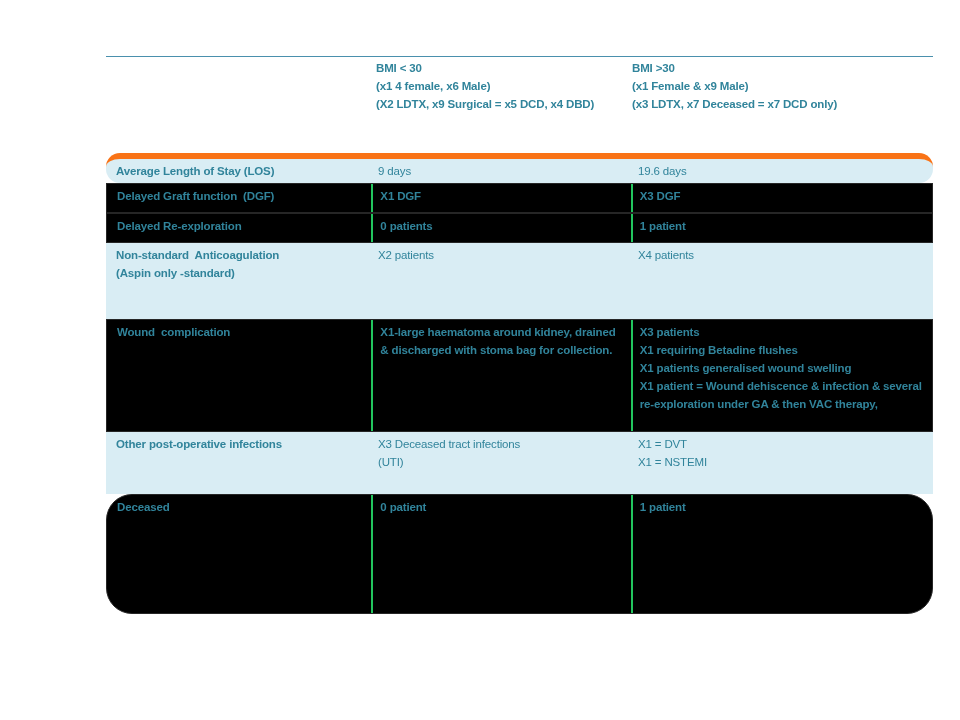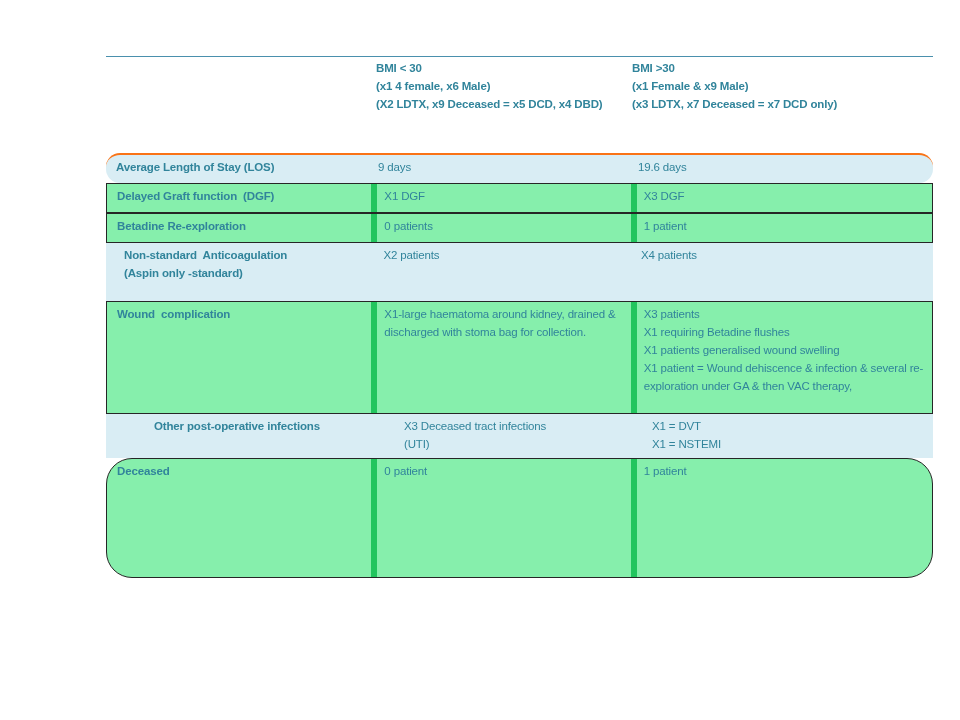--- a/index.html
+++ b/index.html
@@ -60,7 +60,7 @@
   <div class="hdr hdr-c2">
     <div class="hline">BMI &lt; 30</div>
     <div class="hline">(x1 4 female, x6 Male)</div>
-    <div class="hline">(X2 LDTX, x9 Deceased = x5 DCD, x4 DBD)</div>
+    <div class="hline">(X2 LDTX, x9 Surgical = x5 DCD, x4 DBD)</div>
   </div>
 
   <div class="hdr hdr-c3">

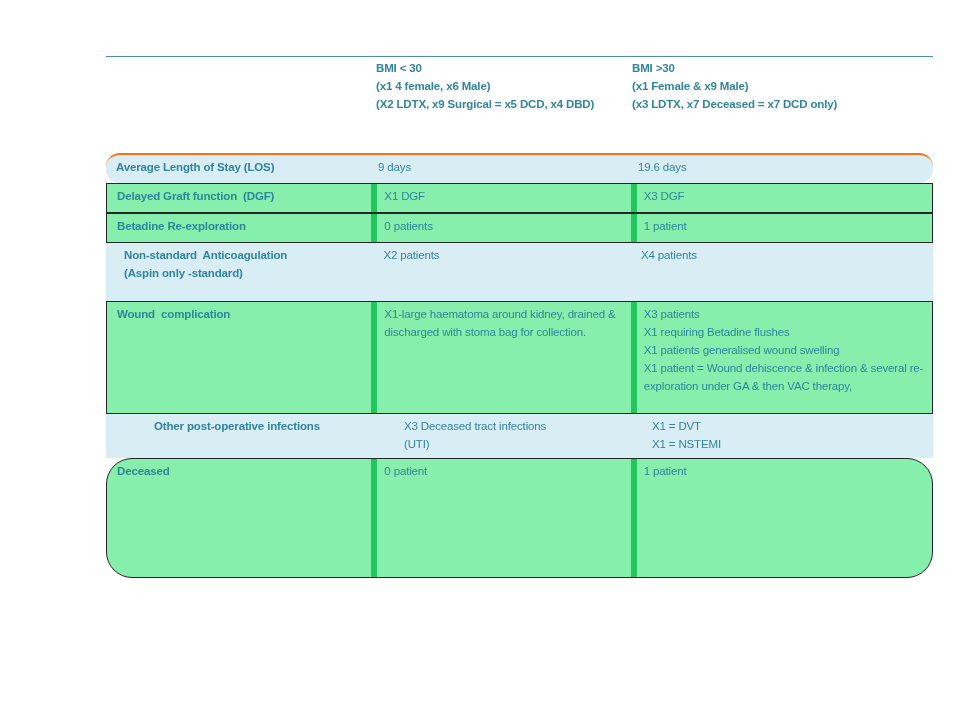--- a/index.html
+++ b/index.html
@@ -28,7 +28,7 @@
   .tbl { position: absolute; left: 70px; top: 153px; width: 827px; }
   .row { display: flex; box-sizing: border-box; }
   .row.shaded { background: #d9edf4; }
-  .row.first { border-top: 2px solid #f97316; border-radius: 14px; }
+  .row.first { border-top: 6px solid #f97316; border-radius: 14px; }
   .row.boxed { border: 1px solid #262626; background: #86efac; }
   .row.boxed .c2, .row.boxed .c3 { border-left: 6px solid #22c55e; }
 

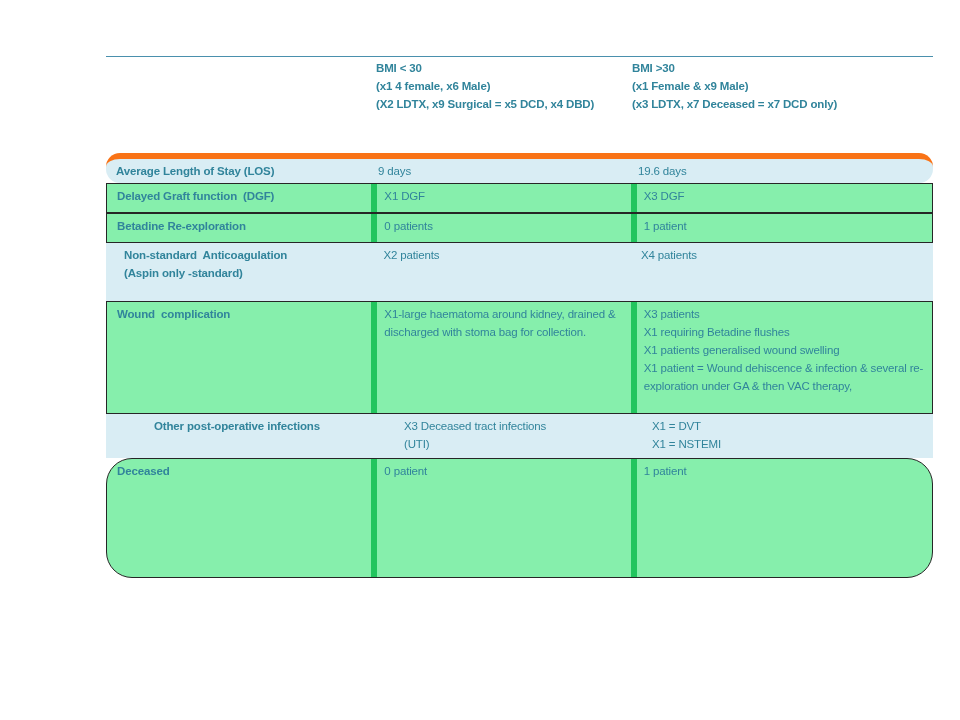--- a/index.html
+++ b/index.html
@@ -29,7 +29,7 @@
   .row { display: flex; box-sizing: border-box; }
   .row.shaded { background: #d9edf4; }
   .row.first { border-top: 6px solid #f97316; border-radius: 14px; }
-  .row.boxed { border: 1px solid #262626; background: #86efac; }
+  .row.boxed { border: 1px solid #262626; background: #000000; }
   .row.boxed .c2, .row.boxed .c3 { border-left: 6px solid #22c55e; }
 
   .c {

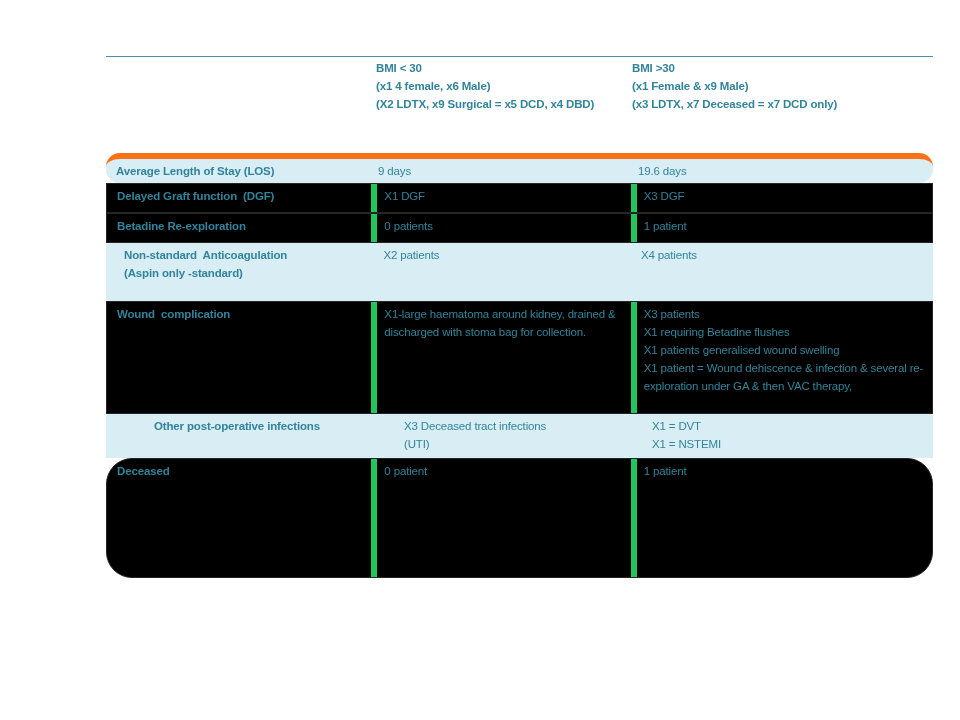--- a/index.html
+++ b/index.html
@@ -30,7 +30,7 @@
   .row.shaded { background: #d9edf4; }
   .row.first { border-top: 6px solid #f97316; border-radius: 14px; }
   .row.boxed { border: 1px solid #262626; background: #000000; }
-  .row.boxed .c2, .row.boxed .c3 { border-left: 6px solid #22c55e; }
+  .row.boxed .c2, .row.boxed .c3 { border-left: 2px solid #22c55e; font-weight: bold; }
 
   .c {
     box-sizing: border-box;

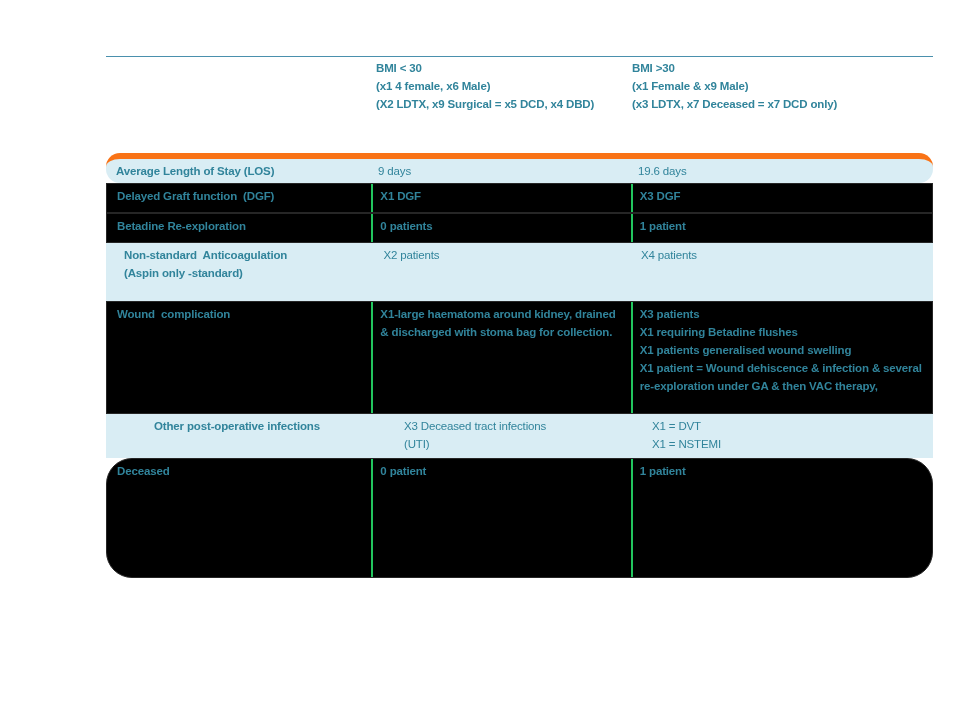--- a/index.html
+++ b/index.html
@@ -85,7 +85,7 @@
 
 
     <div class="row boxed r-h30">
-      <div class="c c1">Betadine Re-exploration</div>
+      <div class="c c1">Delayed Re-exploration</div>
       <div class="c c2">0 patients</div>
       <div class="c c3">1 patient</div>
     </div>

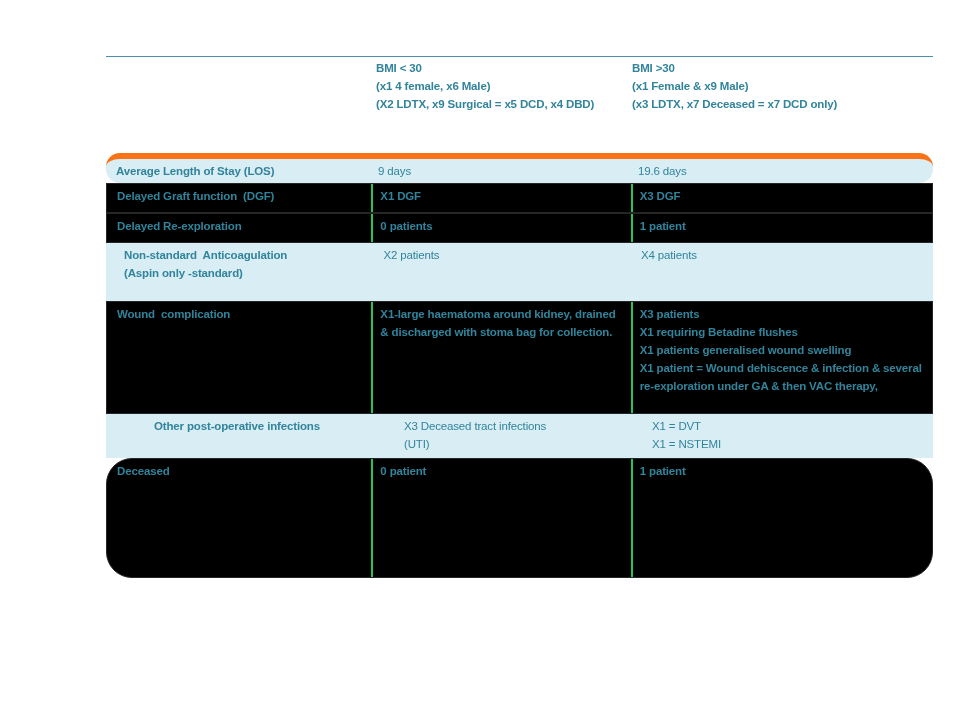--- a/index.html
+++ b/index.html
@@ -45,7 +45,7 @@
   .c3 { width: 302px; }
 
   .r-h30  { height: 30px; }
-  .r-h58  { height: 58px; padding-left: 8px; }
+  .r-h58  { height: 76px; }
   .r-h62  { height: 44px; padding-left: 38px; }
   .r-h120 { height: 120px; border-radius: 26px; }
   .r-h147 { height: 113px; }

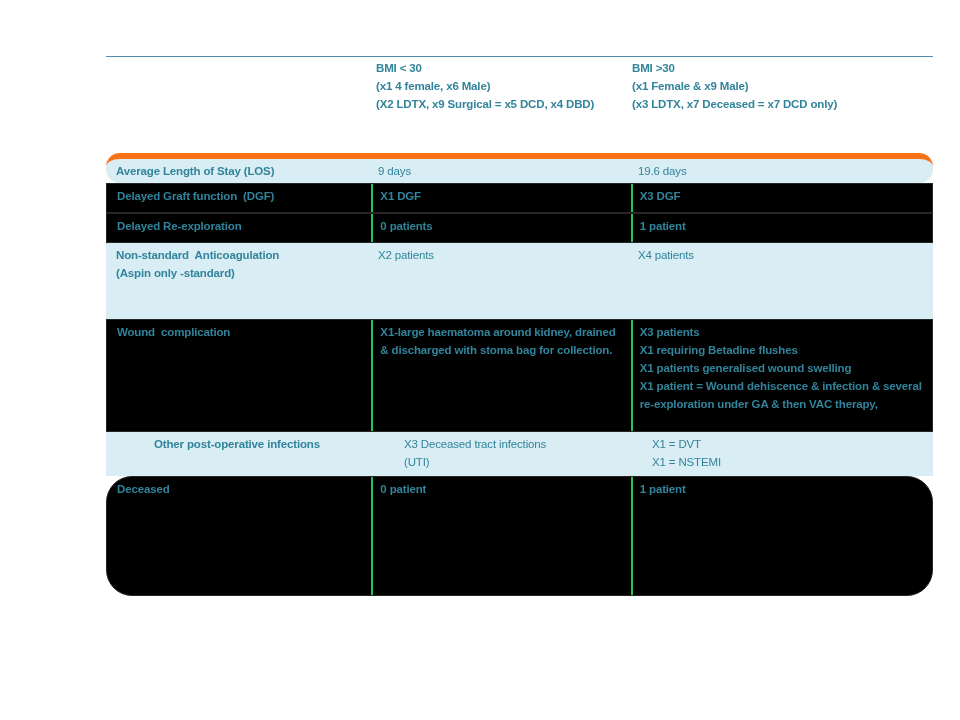--- a/index.html
+++ b/index.html
@@ -46,7 +46,7 @@
 
   .r-h30  { height: 30px; }
   .r-h58  { height: 76px; }
-  .r-h62  { height: 44px; padding-left: 38px; }
+  .r-h62  { height: 62px; }
   .r-h120 { height: 120px; border-radius: 26px; }
   .r-h147 { height: 113px; }
 </style>

